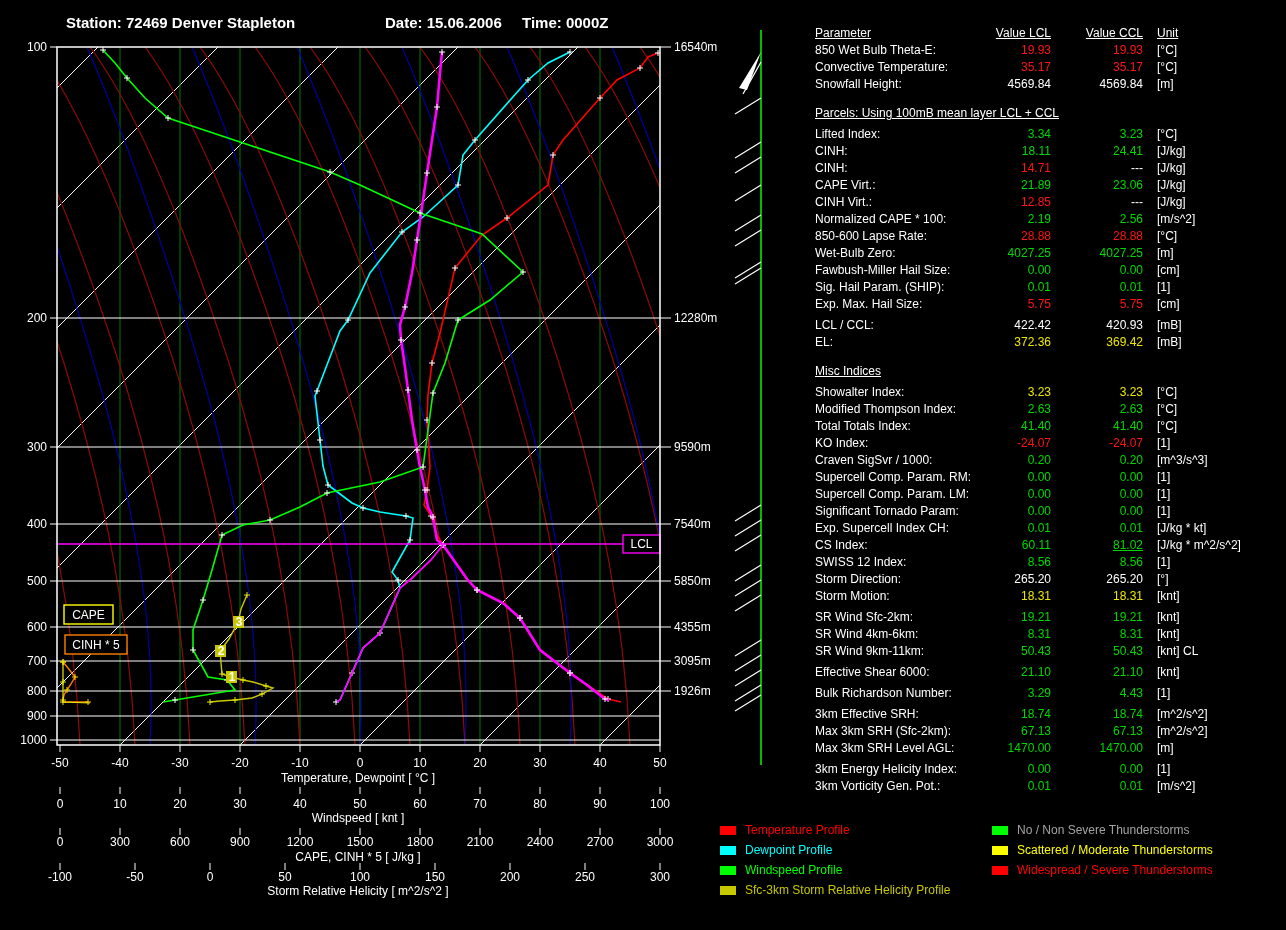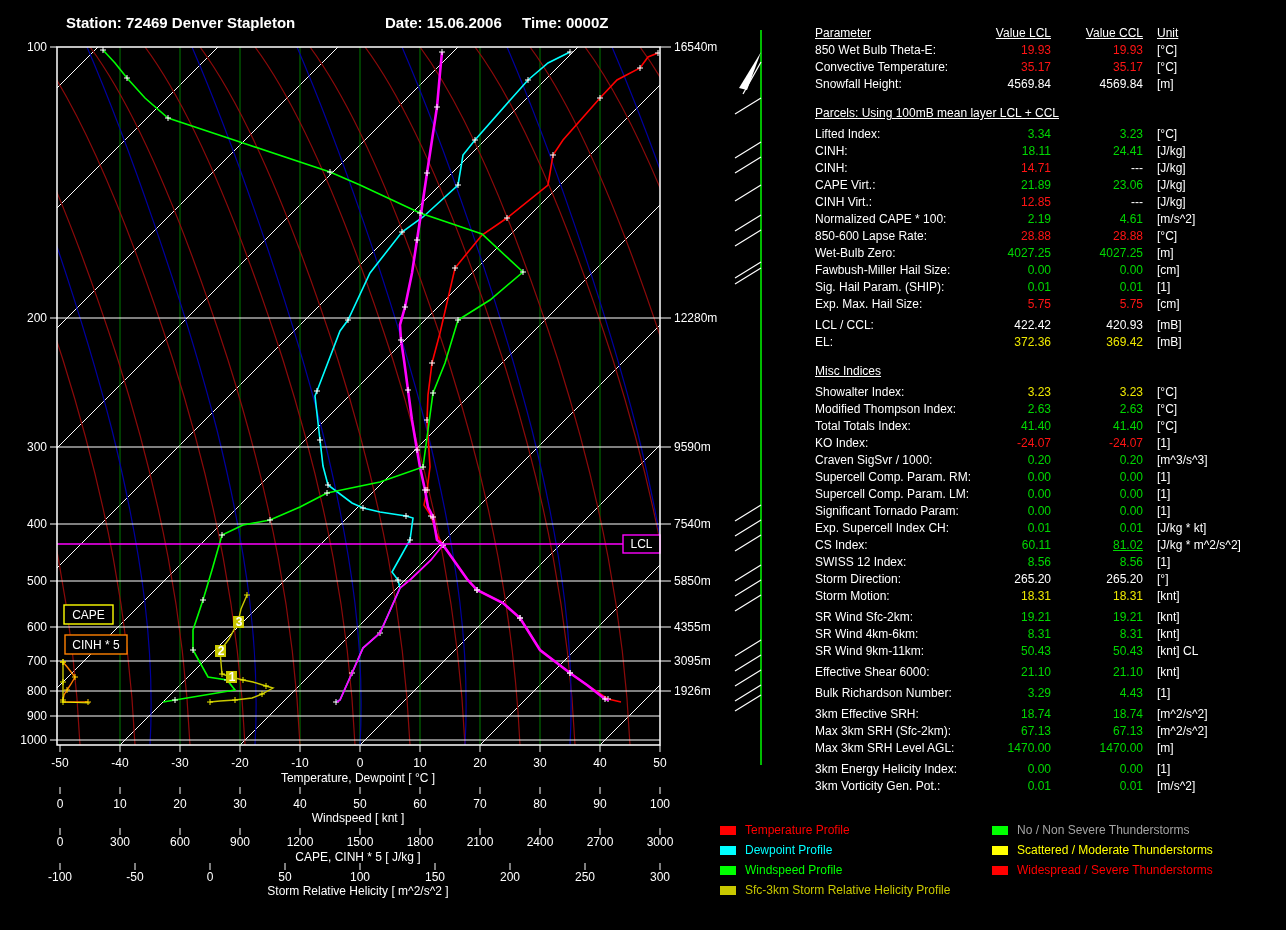--- a/index.html
+++ b/index.html
@@ -504,7 +504,7 @@
     <div class="trow">
       <span class="lbl">Normalized CAPE * 100:</span>
       <span class="val" style="color: rgb(0, 216, 0);">2.19</span>
-      <span class="val" style="color: rgb(0, 216, 0);">4.61</span>
+      <span class="val" style="color: rgb(0, 216, 0);">2.56</span>
       <span class="unit">[m/s^2]</span>
     </div>
     <div class="trow">

